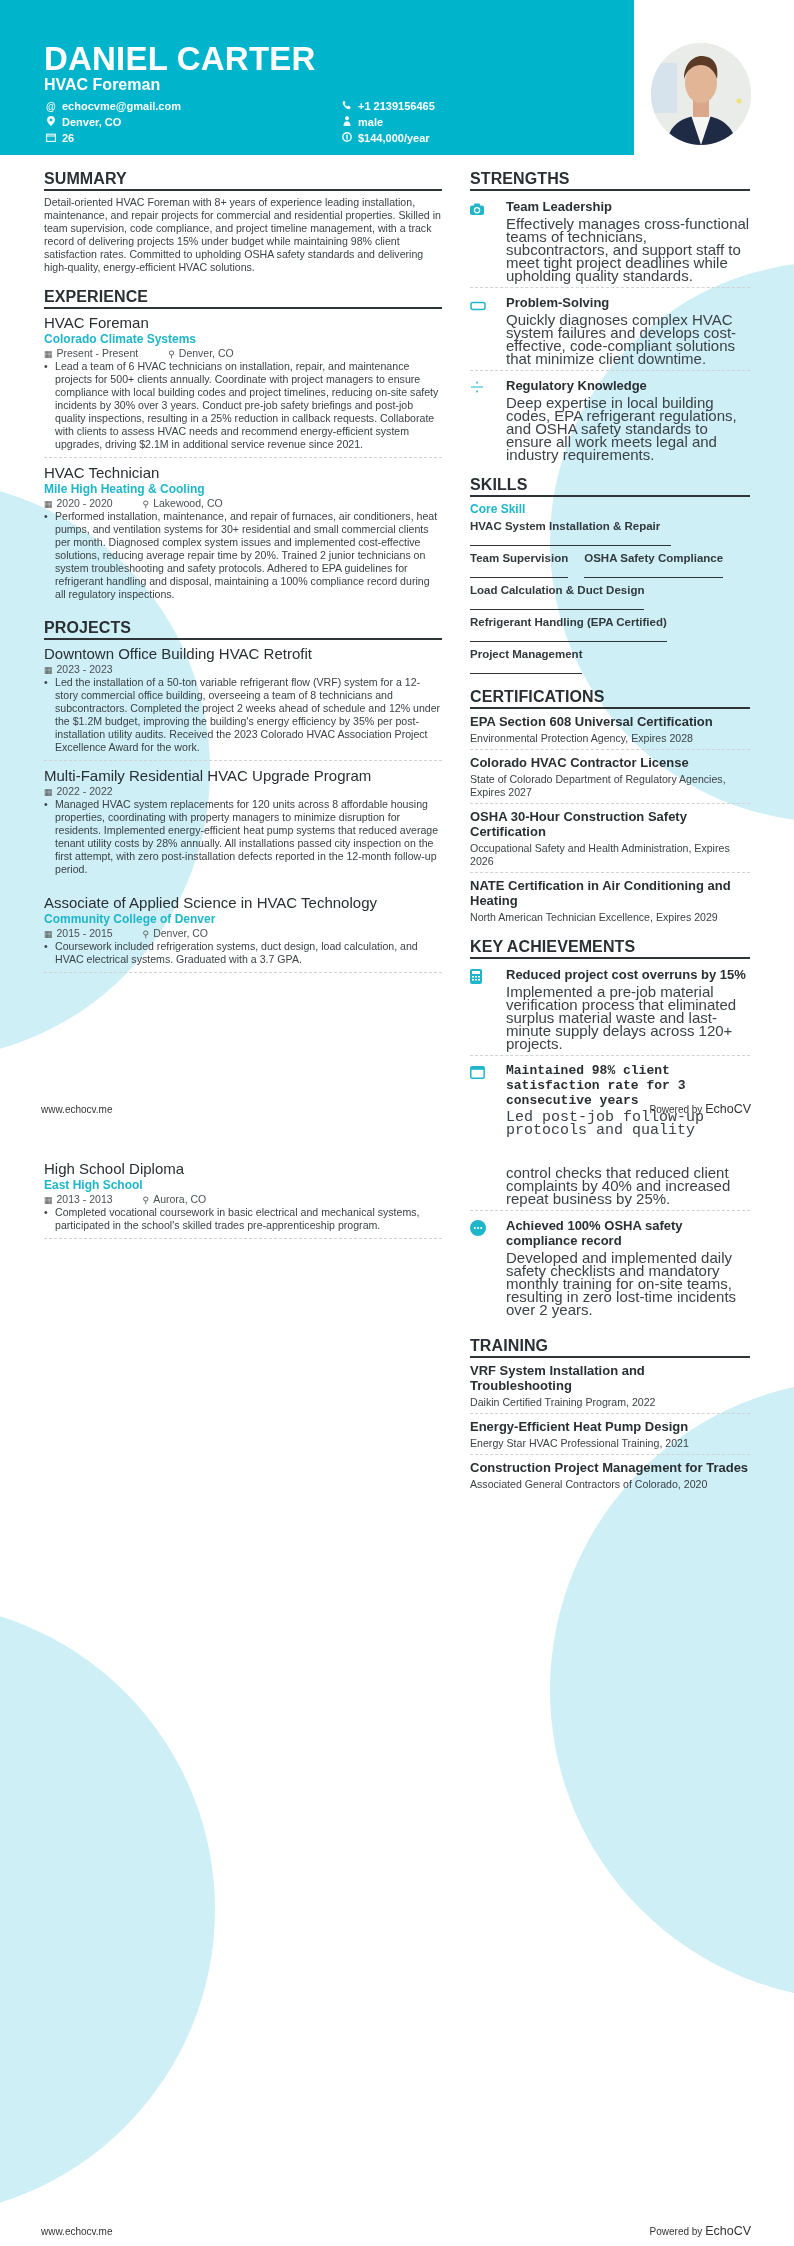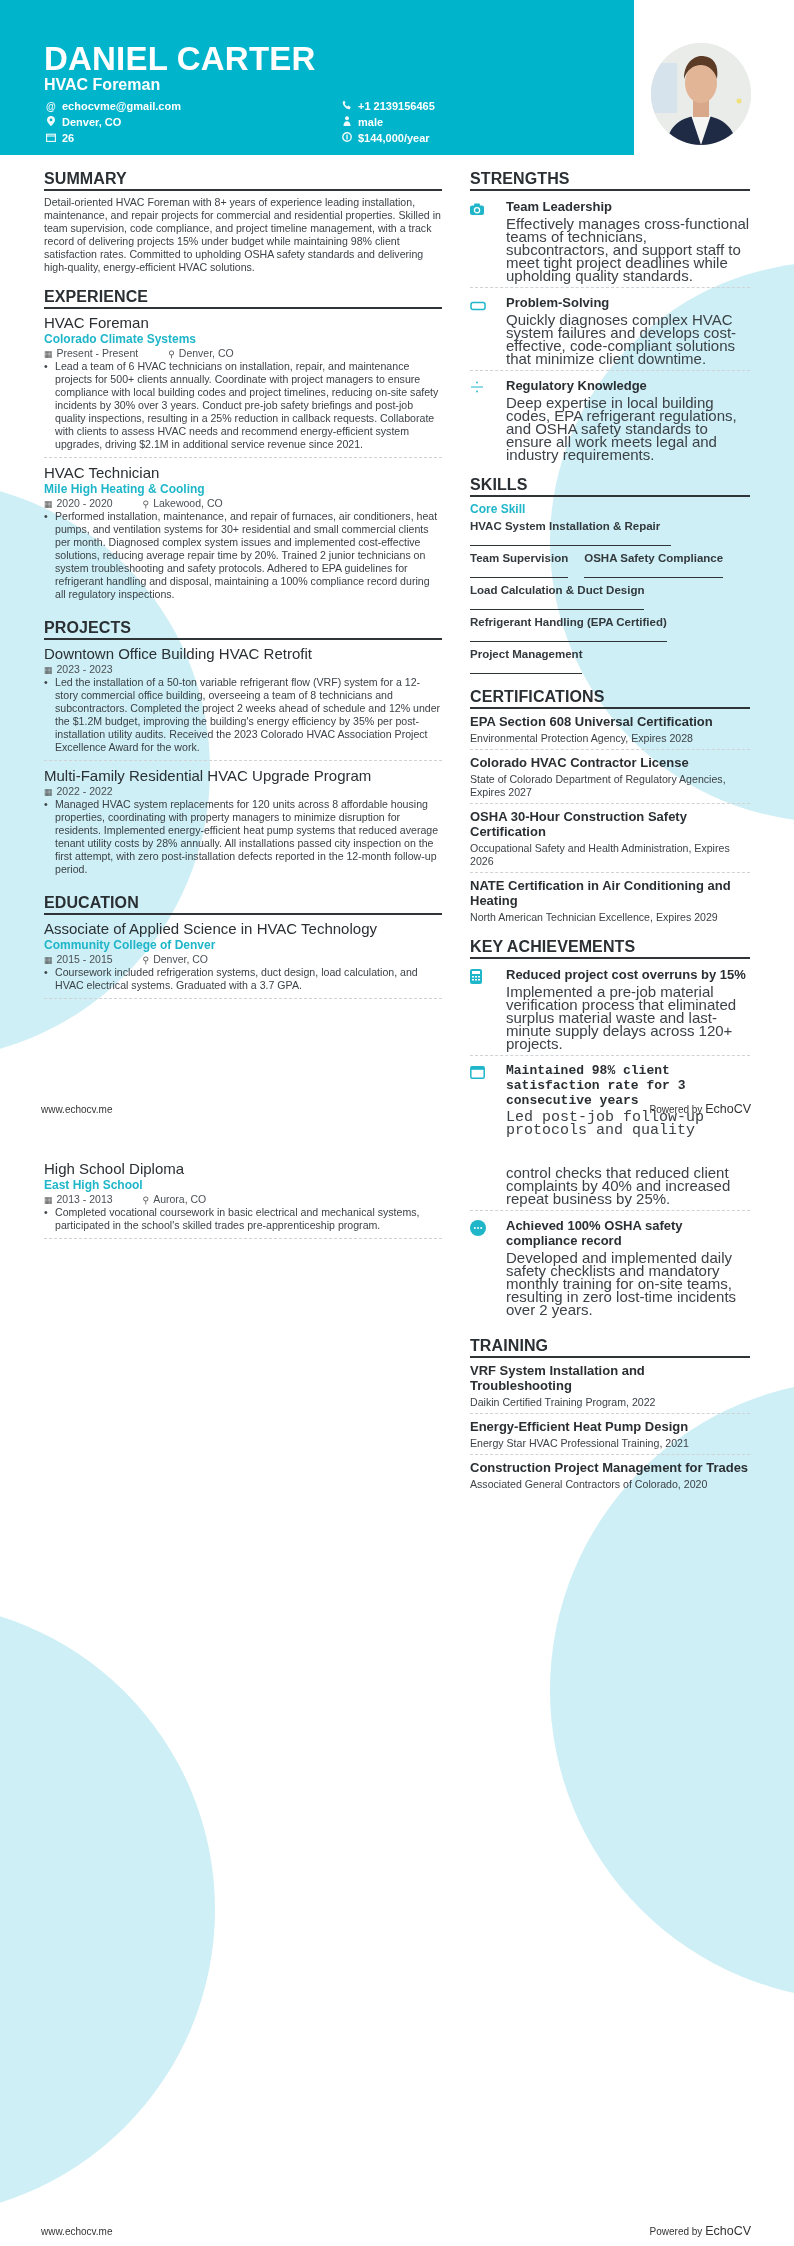--- a/index.html
+++ b/index.html
@@ -184,7 +184,6 @@
   </section>
 
   <section>
-    <div class="sec-title">EDUCATION</div>
     <div class="entry">
       <div class="entry-title">Associate of Applied Science in HVAC Technology</div>
       <div class="entry-org">Community College of Denver</div>

